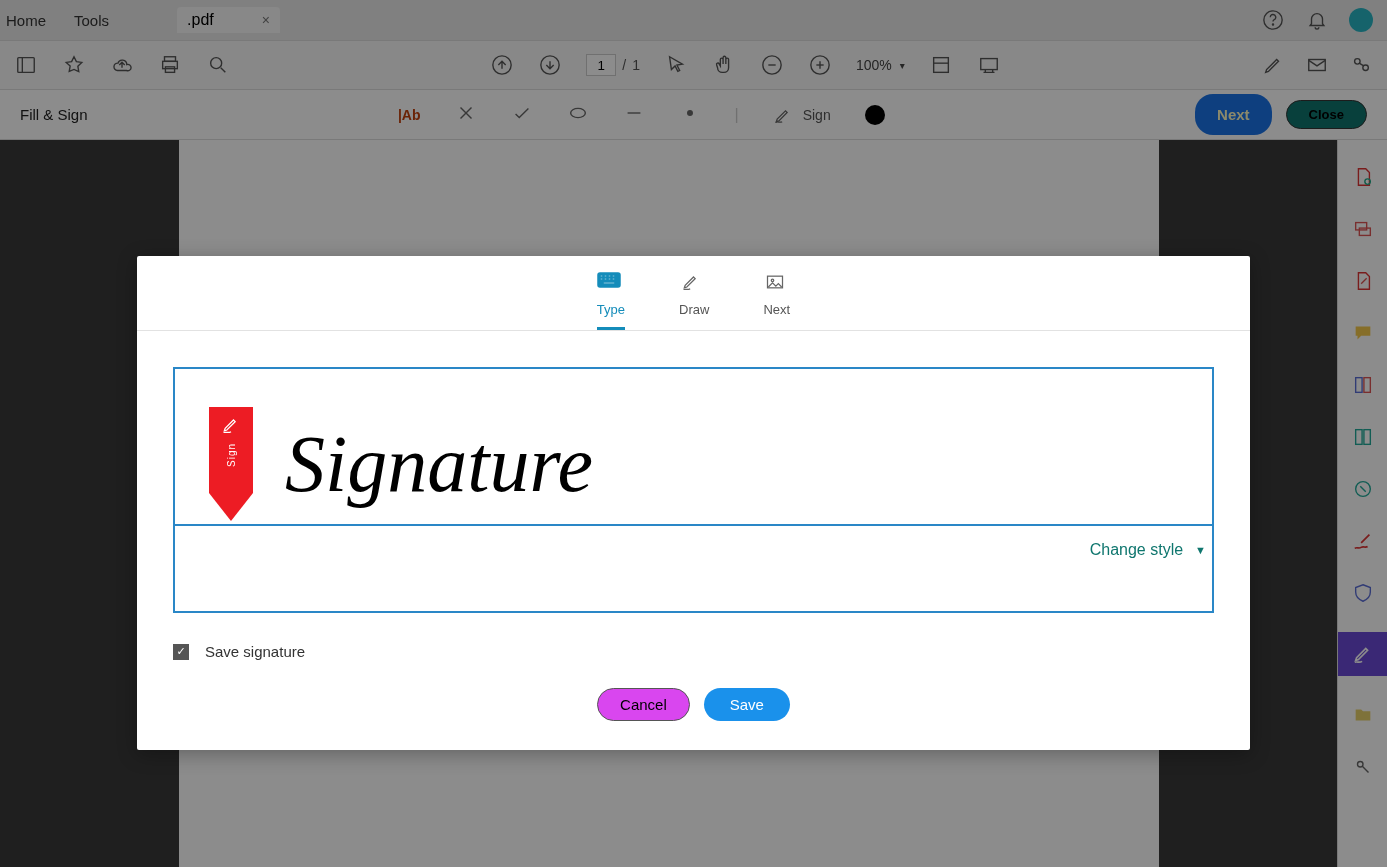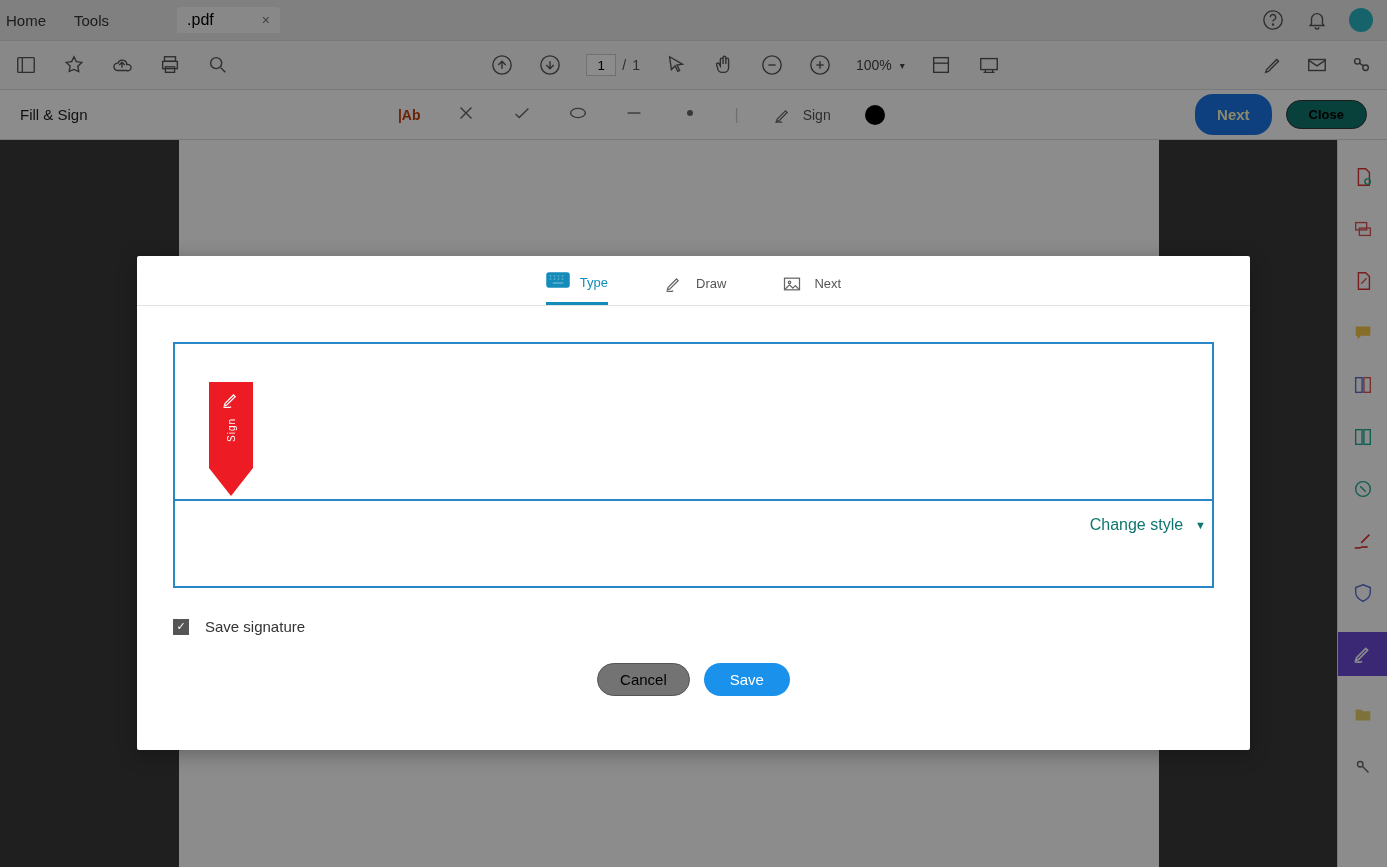--- a/index.html
+++ b/index.html
@@ -51,7 +51,7 @@
   
   .modal { position:absolute; top:256px; left:137px; width:1113px; height:494px; background:#fff; border-radius:2px; box-shadow:0 4px 20px rgba(0,0,0,0.3); display:flex; flex-direction:column; }
   .modal .mode-tabs { display:flex; justify-content:center; gap:54px; padding-top:16px; border-bottom:1px solid #e2e2e2; }
-  .modal .mode-tab { display:flex; flex-direction:row; align-items:center; gap:10px; padding-bottom:10px; font-size:13px; color:#555; cursor:pointer; }
+  .modal .mode-tab { display:flex; flex-direction:column; gap:10px; padding-bottom:10px; font-size:13px; color:#555; cursor:pointer; }
   .modal .mode-tab svg { width:24px; height:20px; stroke:#666; fill:none; stroke-width:1.5; }
   .modal .mode-tab.active { color:#148cba; border-bottom:3px solid #148cba; }
   .modal .mode-tab.active svg { stroke:#148cba; fill:#148cba; }

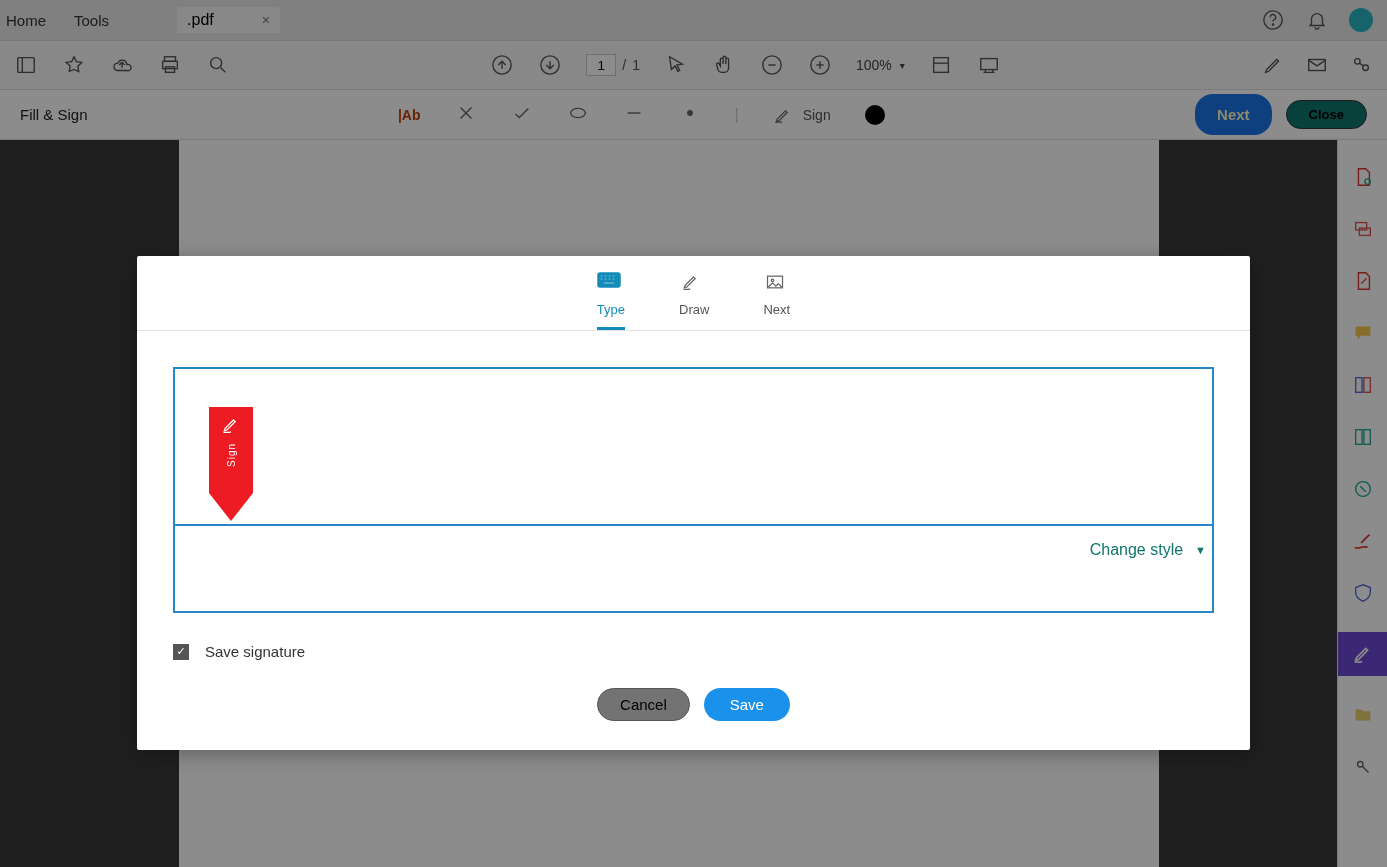--- a/index.html
+++ b/index.html
@@ -375,6 +375,7 @@
         <div class="point"></div>
       </div>
       <div class="sigline"></div>
+      <div class="sigtext">Signature</div>
       <div class="changestyle">
         <span>Change style</span>
           <span class="caret">▼</span>

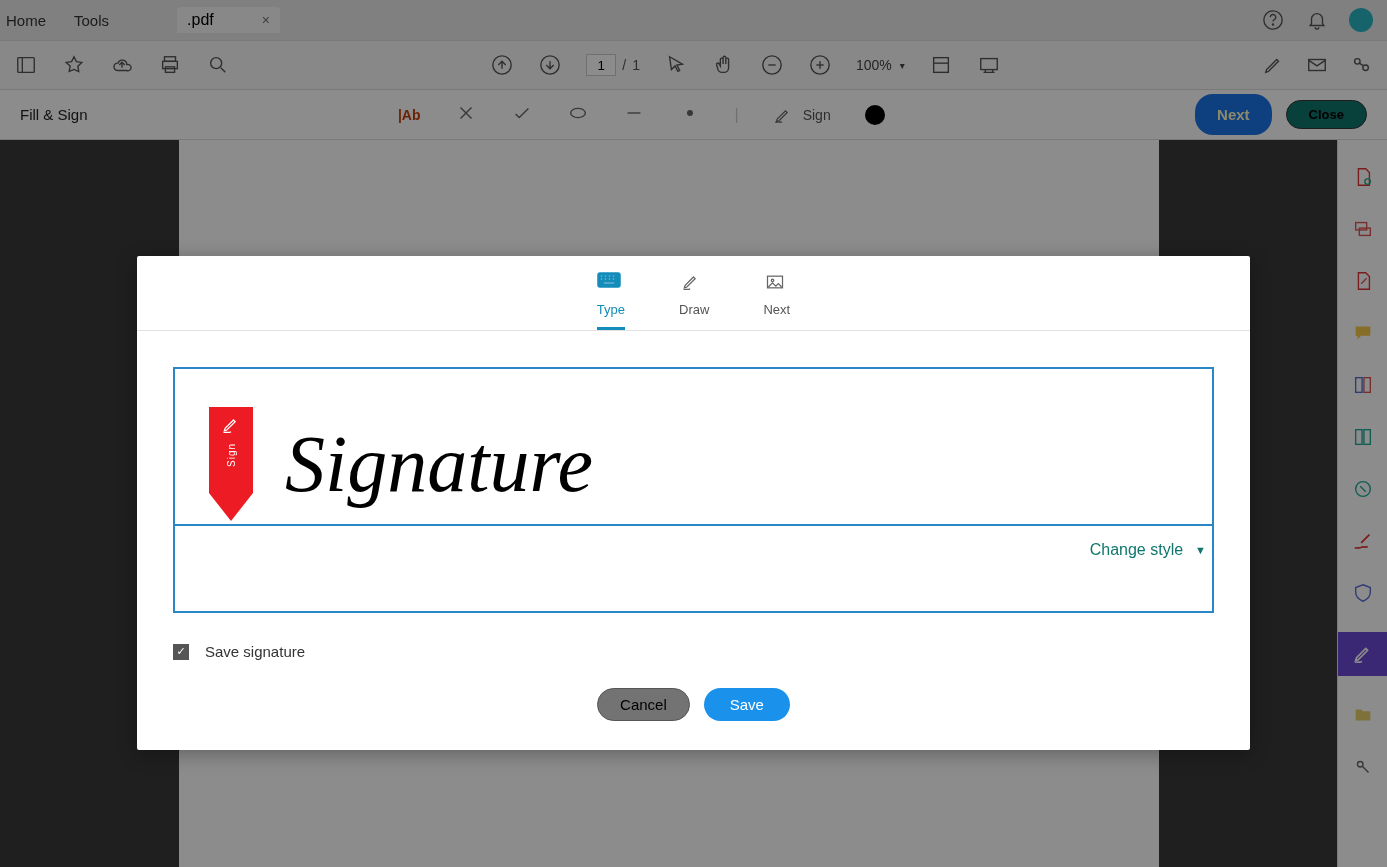--- a/index.html
+++ b/index.html
@@ -72,7 +72,7 @@
   .savebox .chk { width:16px; height:16px; background:#555; display:inline-flex; align-items:center; justify-content:center; color:white; font-size:11px; }
 
   .modbtns { display:flex; justify-content:center; gap:14px; padding-top:28px; }
-  .modbtns .cancel { background:#737373; border:1.5px solid #555; border-radius:18px; padding:7px 22px; font-size:15px; cursor:pointer; }
+  .modbtns .cancel { background:#d946ef; border:1.5px solid #555; border-radius:18px; padding:7px 22px; font-size:15px; cursor:pointer; }
   .modbtns .apply { background:#1a91eb; color:white; border:none; border-radius:18px; padding:7px 26px; font-size:15px; cursor:pointer; }
 
 </style>

